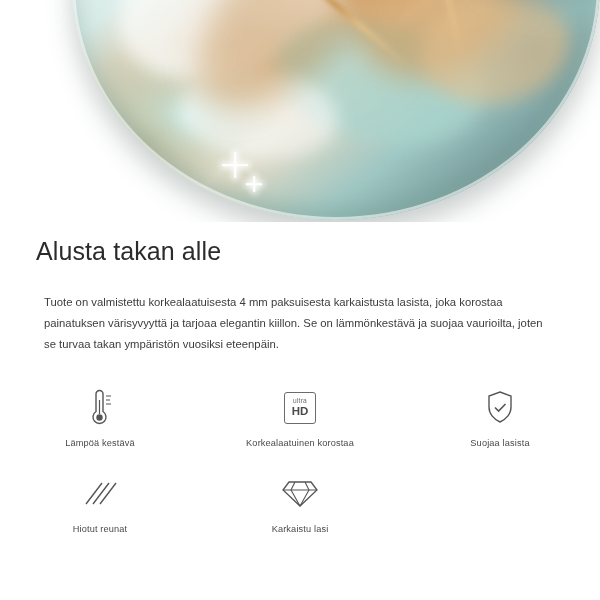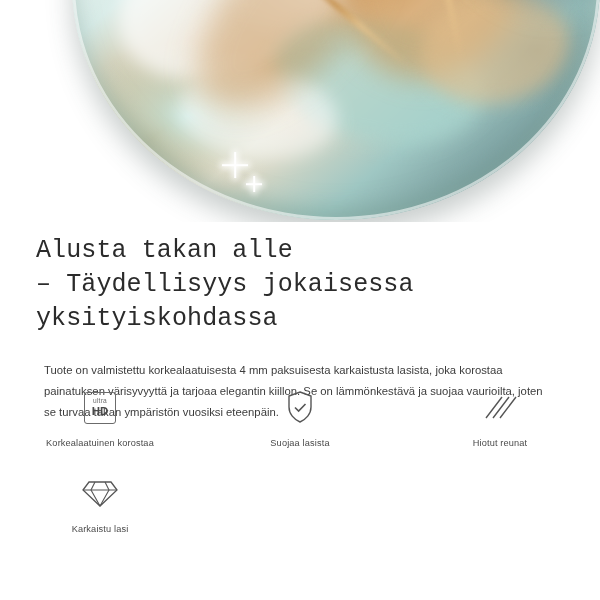--- a/index.html
+++ b/index.html
@@ -115,7 +115,7 @@
   .headline {
     margin: 0;
     padding: 12px 36px 0 36px;
-    font-family: Liberation Mono, monospace;
+    font-family: Liberation Sans, sans-serif;
     font-weight: 400;
     font-size: 25px;
     line-height: 34px;

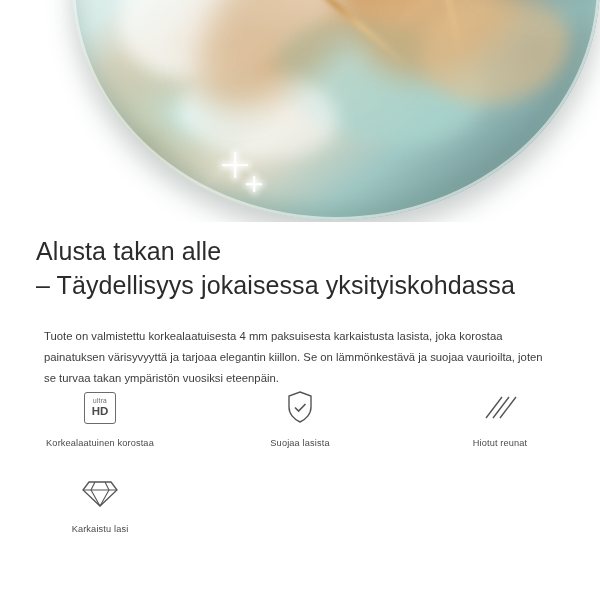--- a/index.html
+++ b/index.html
@@ -212,7 +212,6 @@
   <div class="content">
     <h1 class="headline">
       <span>Alusta takan alle</span>
-      <span class="line2">– Täydellisyys jokaisessa yksityiskohdassa</span>
     </h1>
     <p class="body-copy">Tuote on valmistettu korkealaatuisesta 4 mm paksuisesta karkaistusta lasista, joka korostaa painatuksen värisyvyyttä ja tarjoaa elegantin kiillon. Se on lämmönkestävä ja suojaa vaurioilta, joten se turvaa takan ympäristön vuosiksi eteenpäin.</p>
   </div>

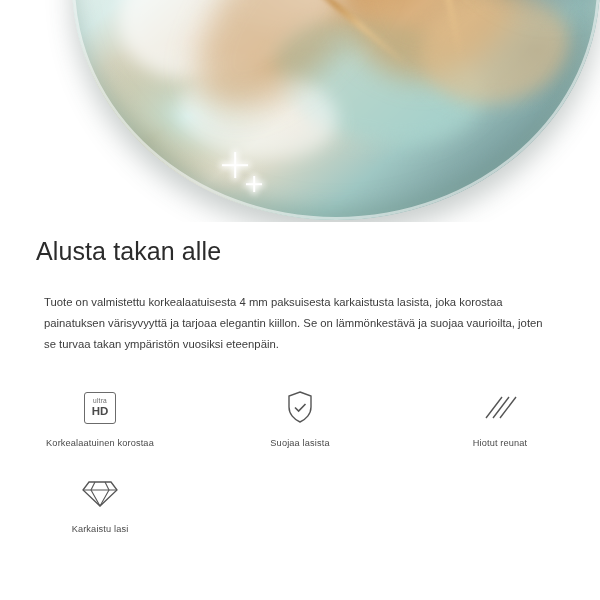--- a/index.html
+++ b/index.html
@@ -218,6 +218,17 @@
 
   <div class="features">
 
+    <div class="feature">
+      <div class="feature-icon">
+        <svg width="34" height="40" viewBox="0 0 34 40" fill="none" stroke="#555555" stroke-width="1.4">
+          <path d="M13 6a3.5 3.5 0 0 1 7 0v17.5a6.5 6.5 0 1 1-7 0V6z"></path>
+          <path d="M16.5 12v14" stroke-width="1.2"></path>
+          <circle cx="16.5" cy="29.5" r="3.2" fill="#555555" stroke="none"></circle>
+          <path d="M23 8h5M23 12h4M23 16h5" stroke-width="1.2"></path>
+        </svg>
+      </div>
+      <div class="feature-label">Lämpöä kestävä</div>
+    </div>
 
     <div class="feature">
       <div class="feature-icon">

